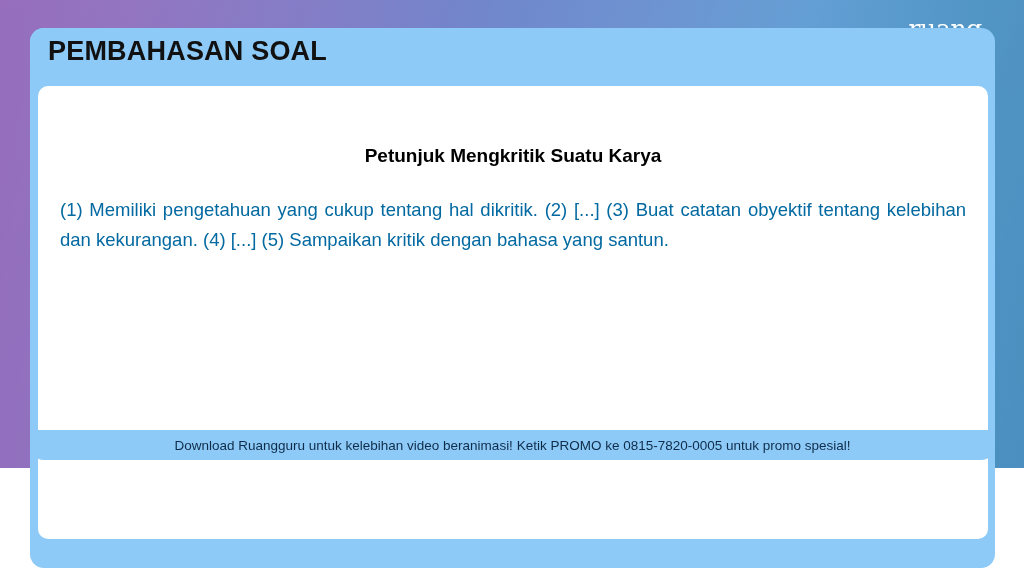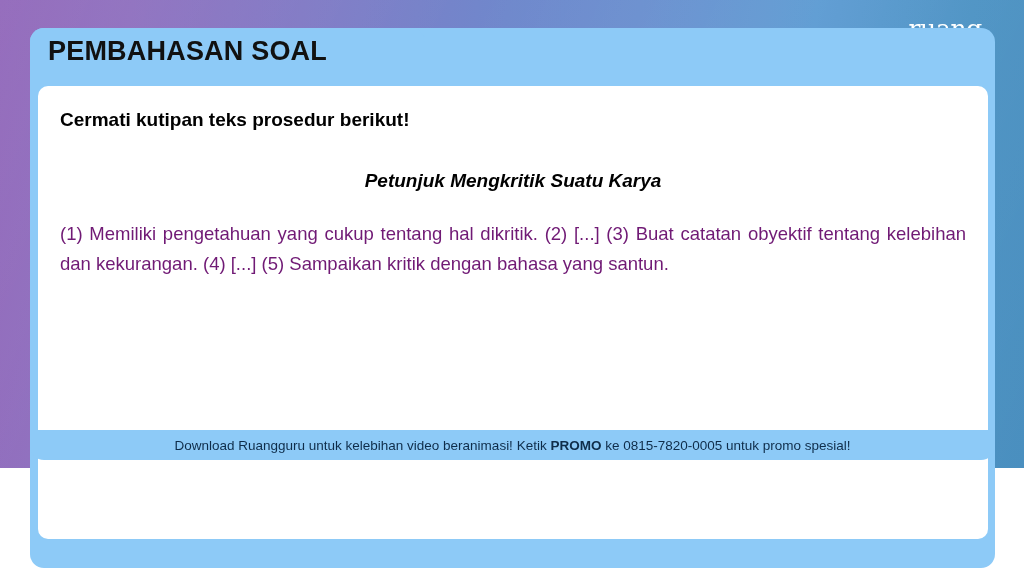--- a/index.html
+++ b/index.html
@@ -209,7 +209,6 @@
   <div class="panel-title">PEMBAHASAN SOAL</div>
 
   <div class="card">
-    <p class="lead">Cermati kutipan teks prosedur berikut!</p>
     <p class="doc-title">Petunjuk Mengkritik Suatu Karya</p>
     <p class="body-text">(1) Memiliki pengetahuan yang cukup tentang hal dikritik. (2) [...] (3) Buat catatan obyektif tentang kelebihan dan kekurangan. (4) [...] (5) Sampaikan kritik dengan bahasa yang santun.</p>
   </div>

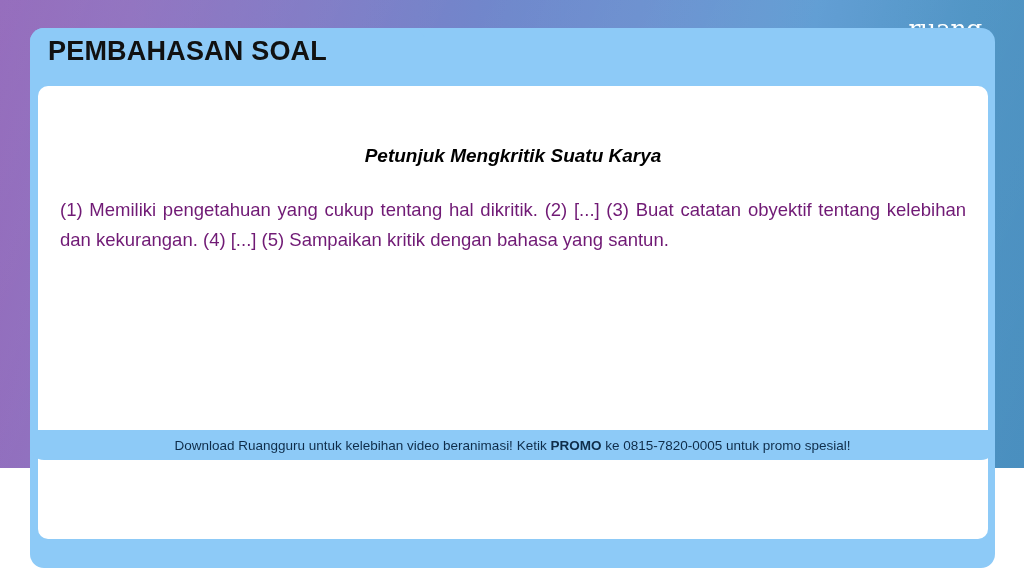--- a/index.html
+++ b/index.html
@@ -152,7 +152,6 @@
     text-align: center;
     margin: 36px 0 0 0;
     line-height: 1.3;
-    font-style: italic;
   }
 
   .body-text {

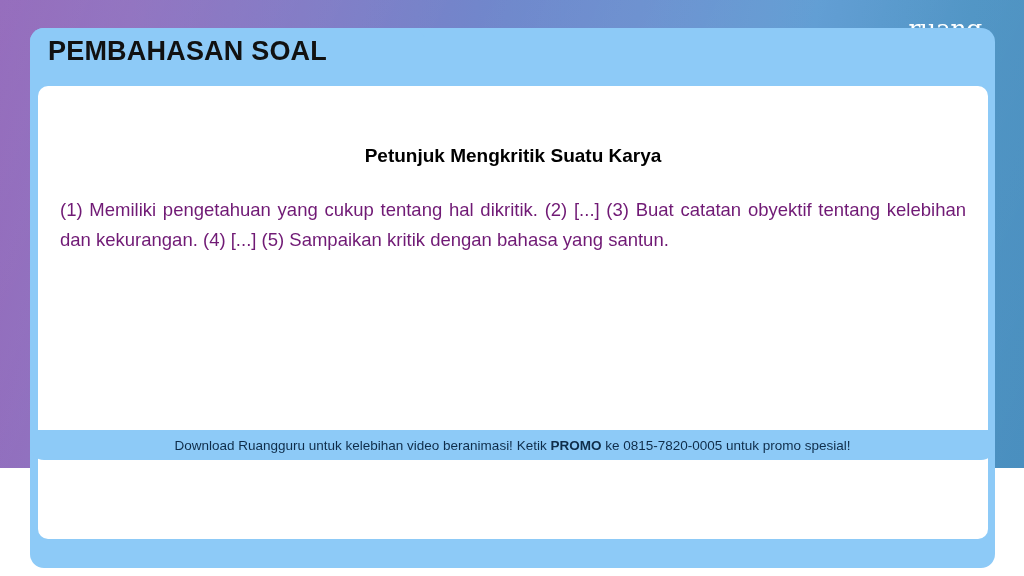--- a/index.html
+++ b/index.html
@@ -156,7 +156,7 @@
 
   .body-text {
     font-size: 18.5px;
-    color: #701a75;
+    color: #0369a1;
     text-align: justify;
     text-justify: inter-word;
     line-height: 1.62;

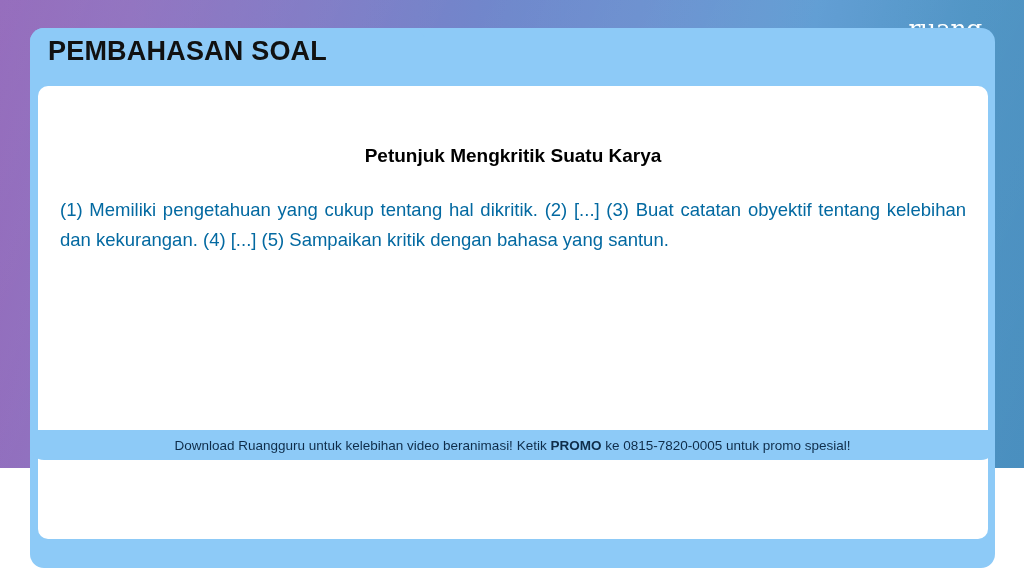--- a/index.html
+++ b/index.html
@@ -182,7 +182,7 @@
     color: #0f2d4a;
     white-space: nowrap;
   }
-  .footer-text b { font-weight: bold; }
+  .footer-text b { font-weight: normal; }
 </style>
 </head>
 <body>

